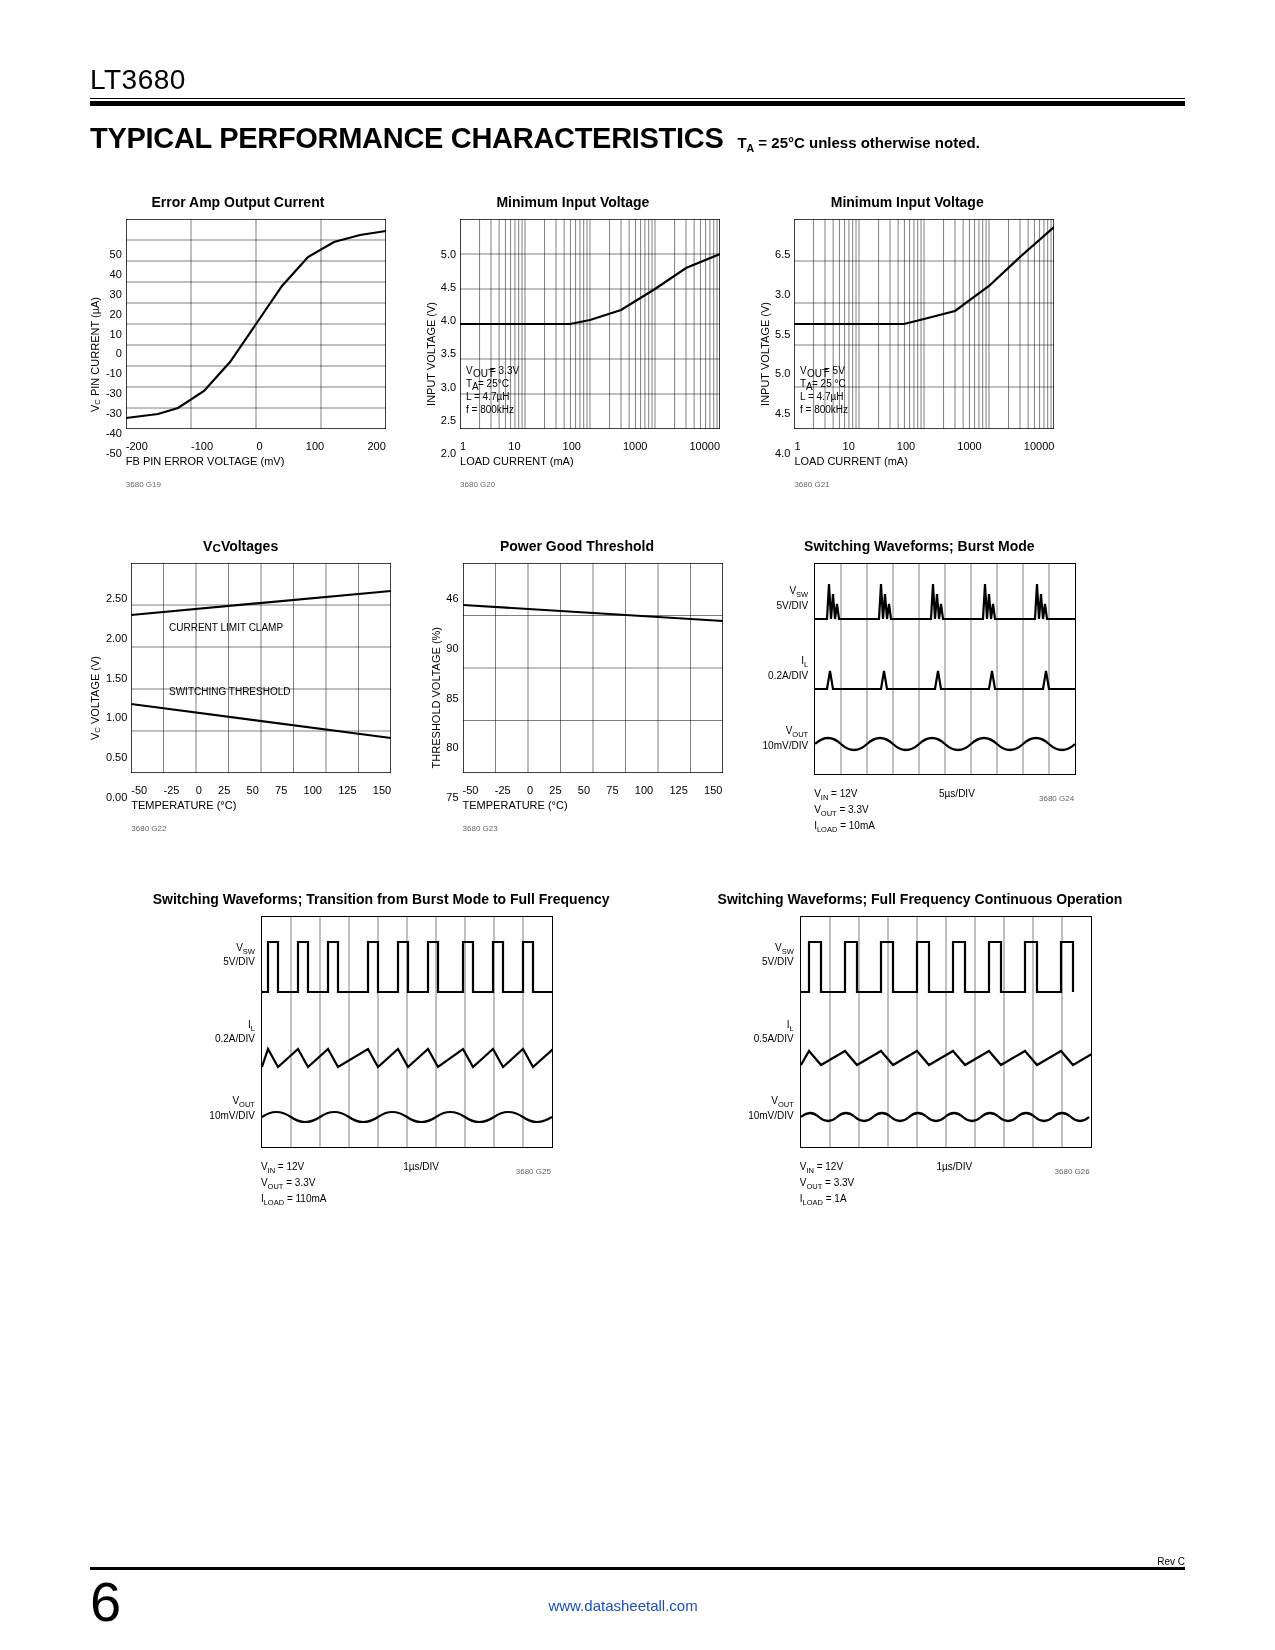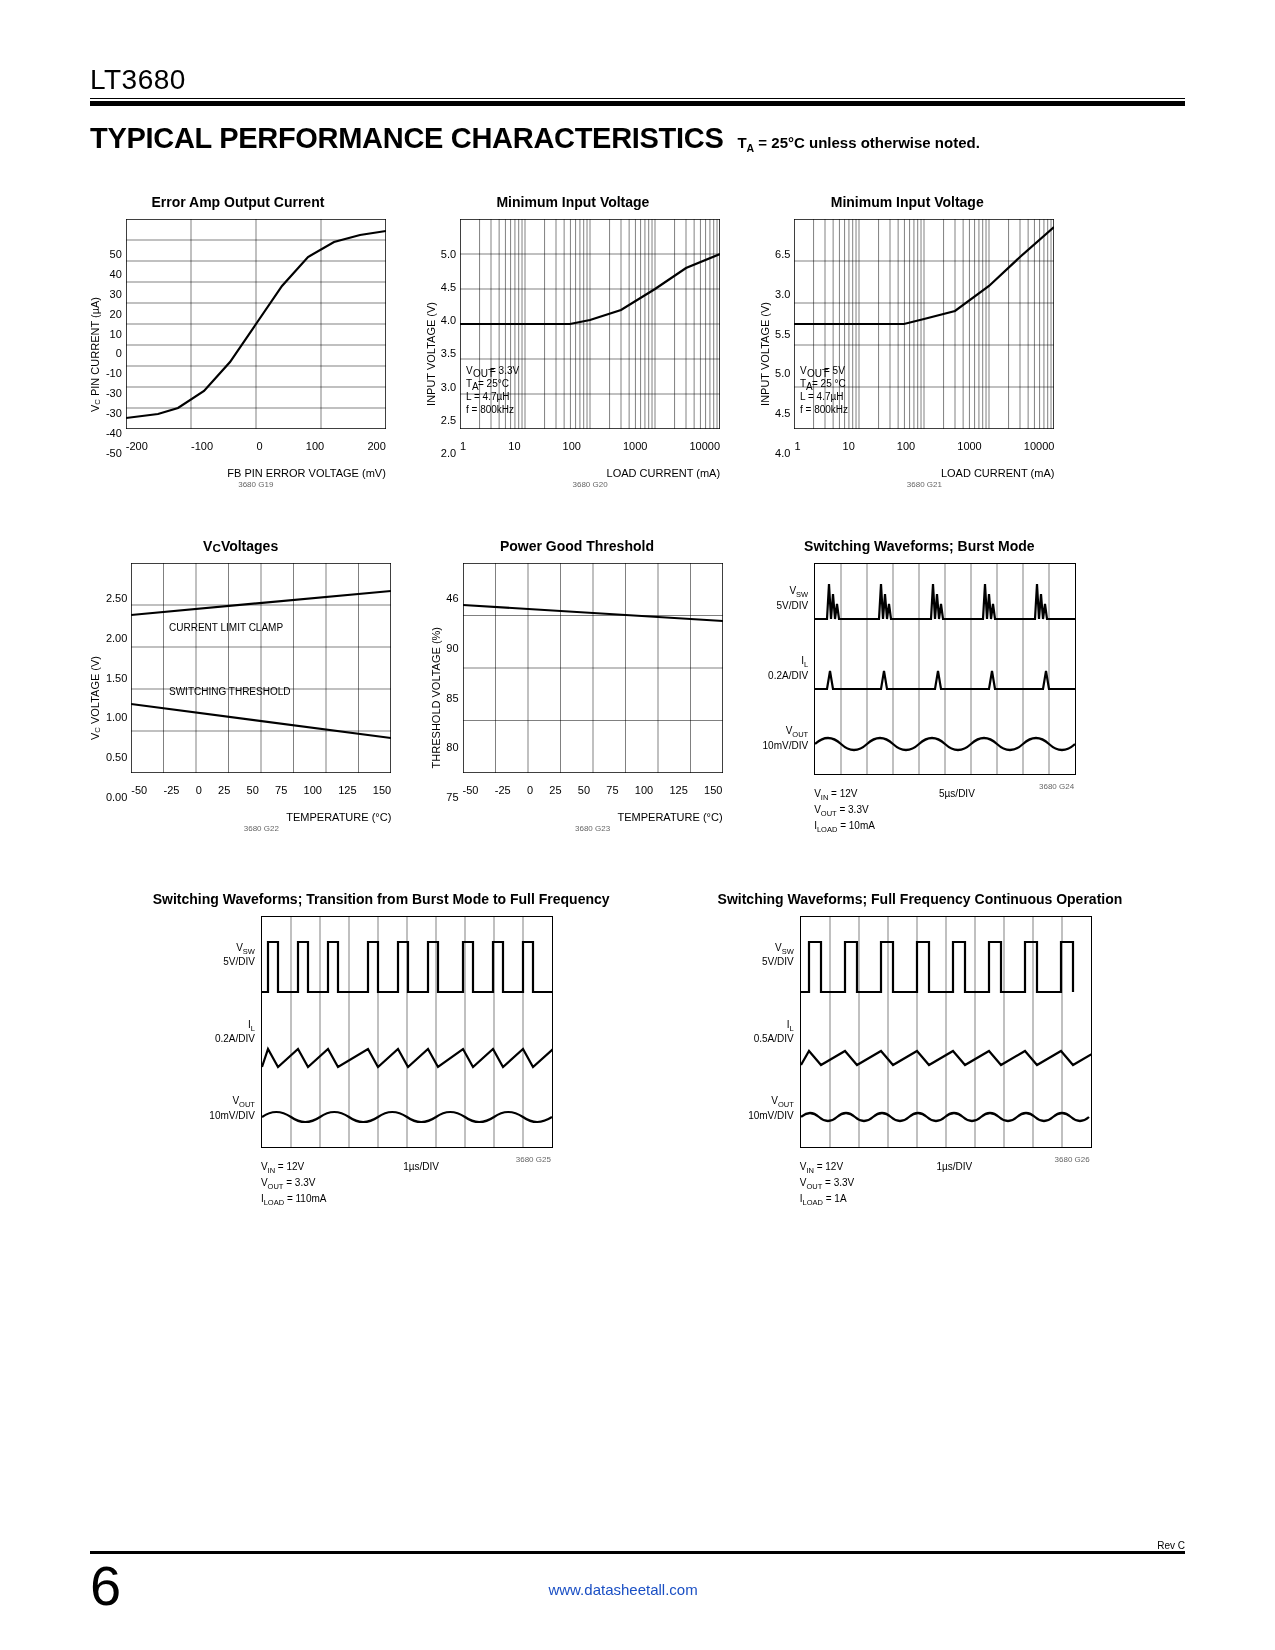--- a/index.html
+++ b/index.html
@@ -21,7 +21,7 @@
   .plotcol{display:flex;flex-direction:column}
   .ticksY{display:flex;flex-direction:column;justify-content:space-between;align-items:flex-end;font:400 11px/1 Helvetica,Arial,sans-serif;margin-right:4px}
   .ticksX{display:flex;justify-content:space-between;font:400 11px/1 Helvetica,Arial,sans-serif;margin-top:12px}
-  .xlabel{font:400 11px/1 Helvetica,Arial,sans-serif;text-align:right;margin-top:16px}
+  .xlabel{font:400 11px/1 Helvetica,Arial,sans-serif;text-align:left;margin-top:4px}
   .fid{font:400 8px/1 Helvetica,Arial,sans-serif;text-align:center;margin-top:2px;color:#666}
   .conds{font:400 10px/1.3 Helvetica,Arial,sans-serif;margin-top:6px}
   .conds sub{font-size:0.75em}

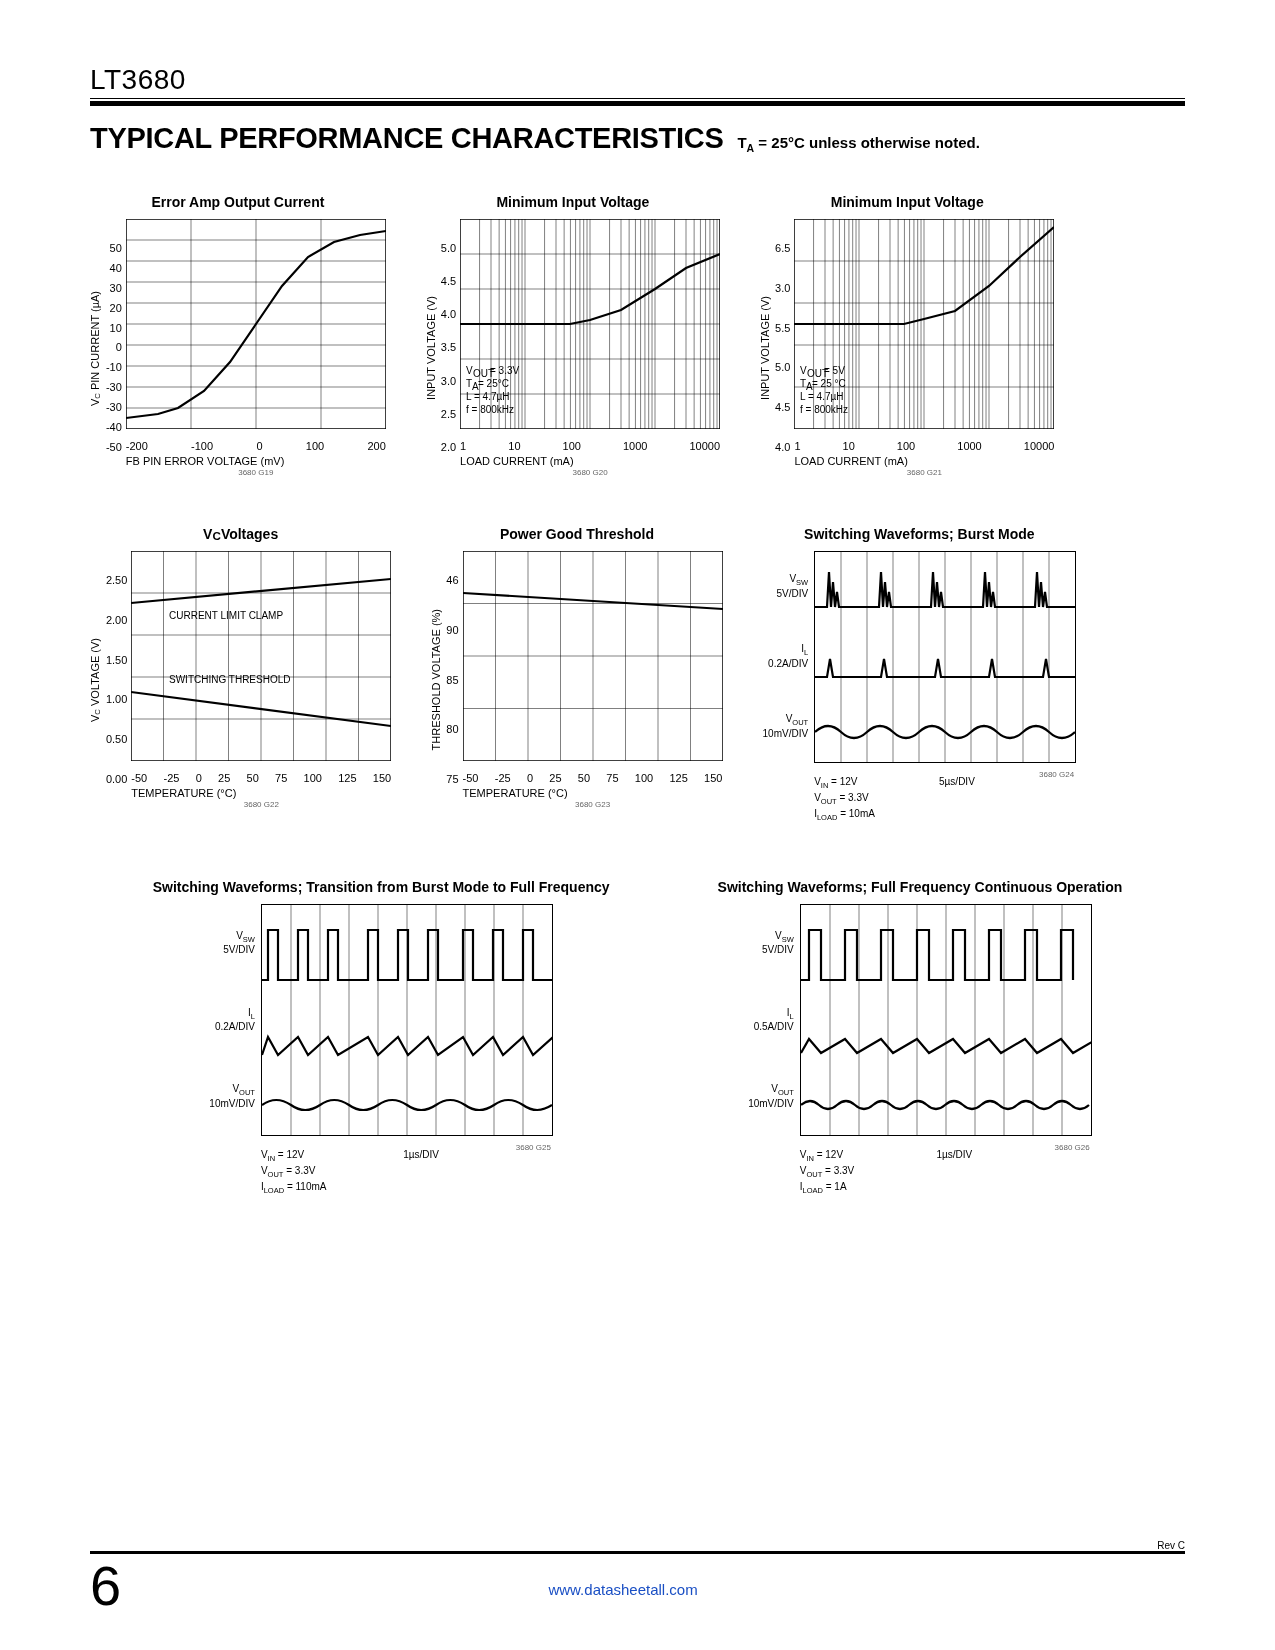--- a/index.html
+++ b/index.html
@@ -22,7 +22,7 @@
   .ticksY{display:flex;flex-direction:column;justify-content:space-between;align-items:flex-end;font:400 11px/1 Helvetica,Arial,sans-serif;margin-right:4px}
   .ticksX{display:flex;justify-content:space-between;font:400 11px/1 Helvetica,Arial,sans-serif;margin-top:12px}
   .xlabel{font:400 11px/1 Helvetica,Arial,sans-serif;text-align:left;margin-top:4px}
-  .fid{font:400 8px/1 Helvetica,Arial,sans-serif;text-align:center;margin-top:2px;color:#666}
+  .fid{font:400 8px/1 Helvetica,Arial,sans-serif;text-align:left;margin-top:14px;color:#666}
   .conds{font:400 10px/1.3 Helvetica,Arial,sans-serif;margin-top:6px}
   .conds sub{font-size:0.75em}
   svg{display:block}

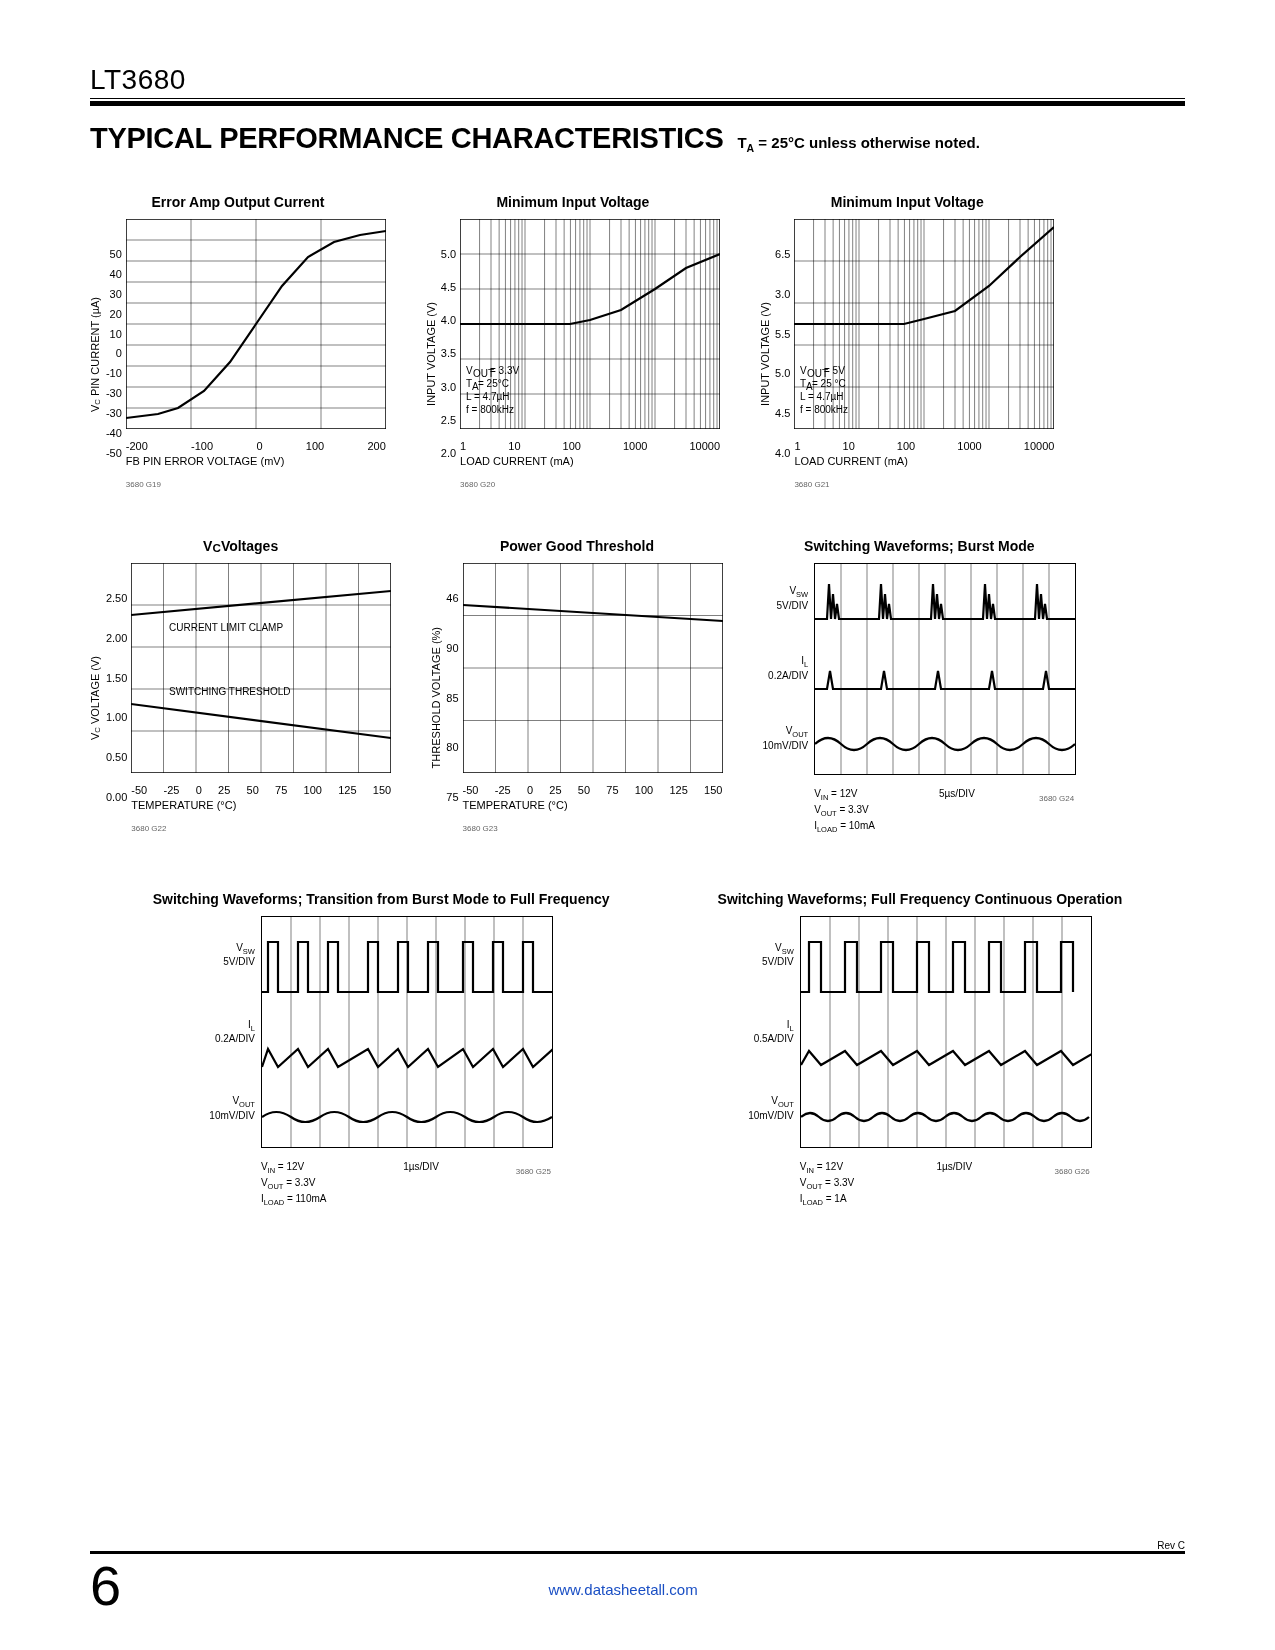--- a/index.html
+++ b/index.html
@@ -32,7 +32,7 @@
   .scope-lab{font:400 10px/1.1 Helvetica,Arial,sans-serif;text-align:right}
   .scope-lab sub{font-size:0.75em}
   .scope-box{border:1.5px solid #000}
-  .footer{position:absolute;bottom:36px;left:90px;right:90px}
+  .footer{position:absolute;bottom:20px;left:90px;right:90px}
   .foot-rule{border:none;border-top:3px solid #000;margin:0 0 4px 0}
   .pn{font:400 56px/1 Helvetica,Arial,sans-serif}
   .rev{font:400 10px/1 Helvetica,Arial,sans-serif;text-align:right}

